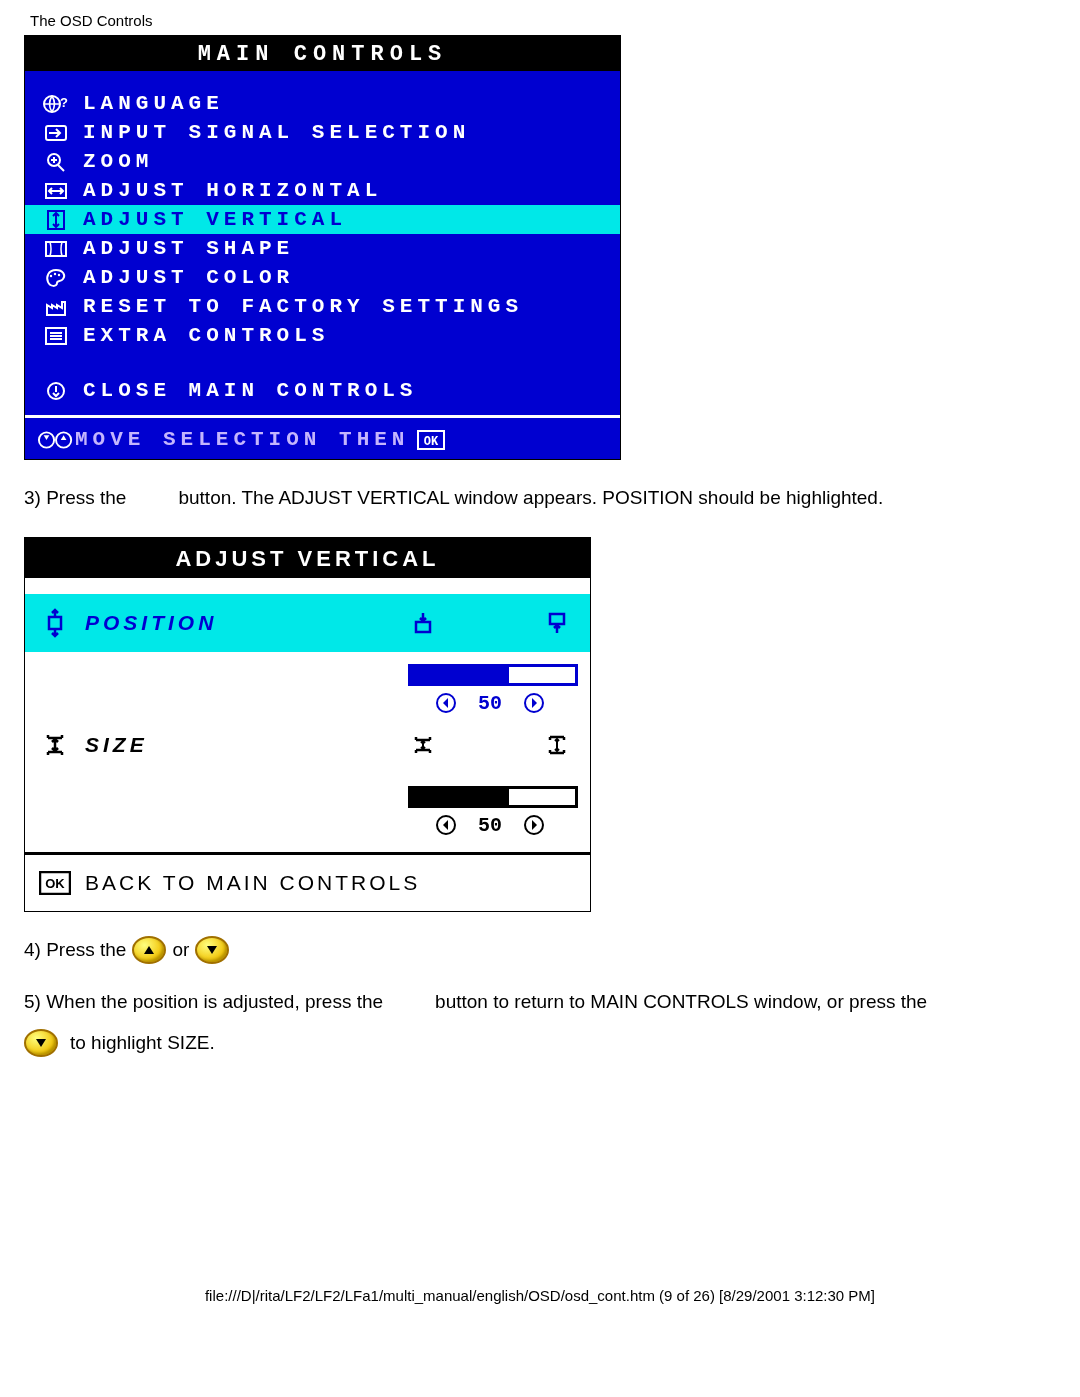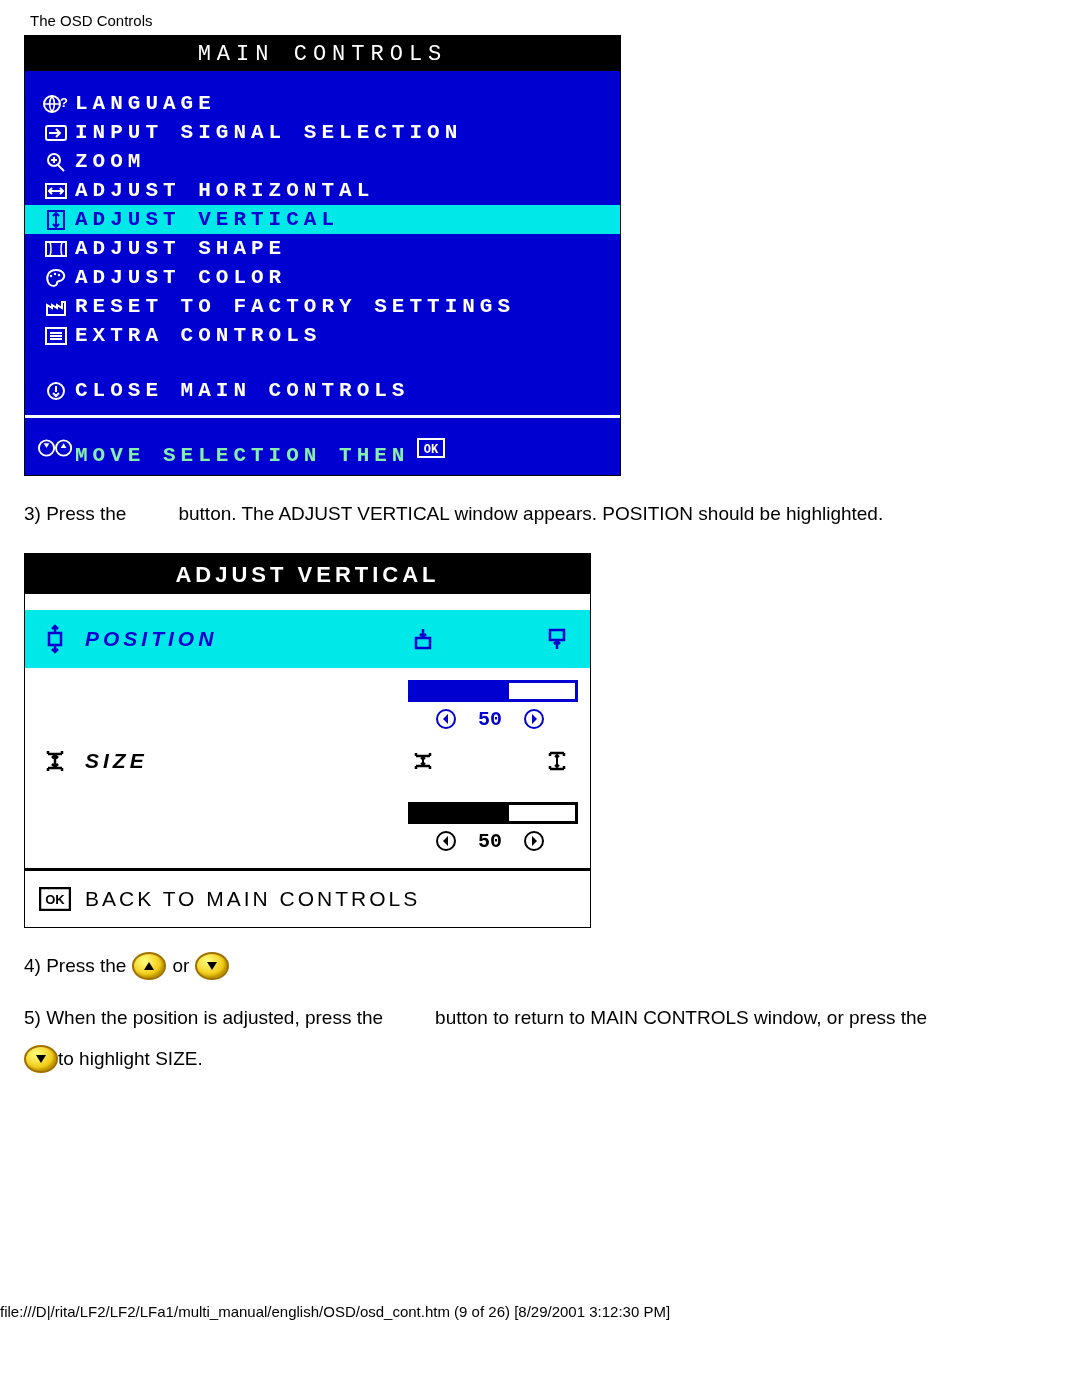--- a/index.html
+++ b/index.html
@@ -25,7 +25,7 @@
     background: #000;
     color: #fff;
     font-family: "Courier New", monospace;
-    font-weight: normal;
+    font-weight: bold;
     letter-spacing: 6px;
     font-size: 22px;
     text-align: center;

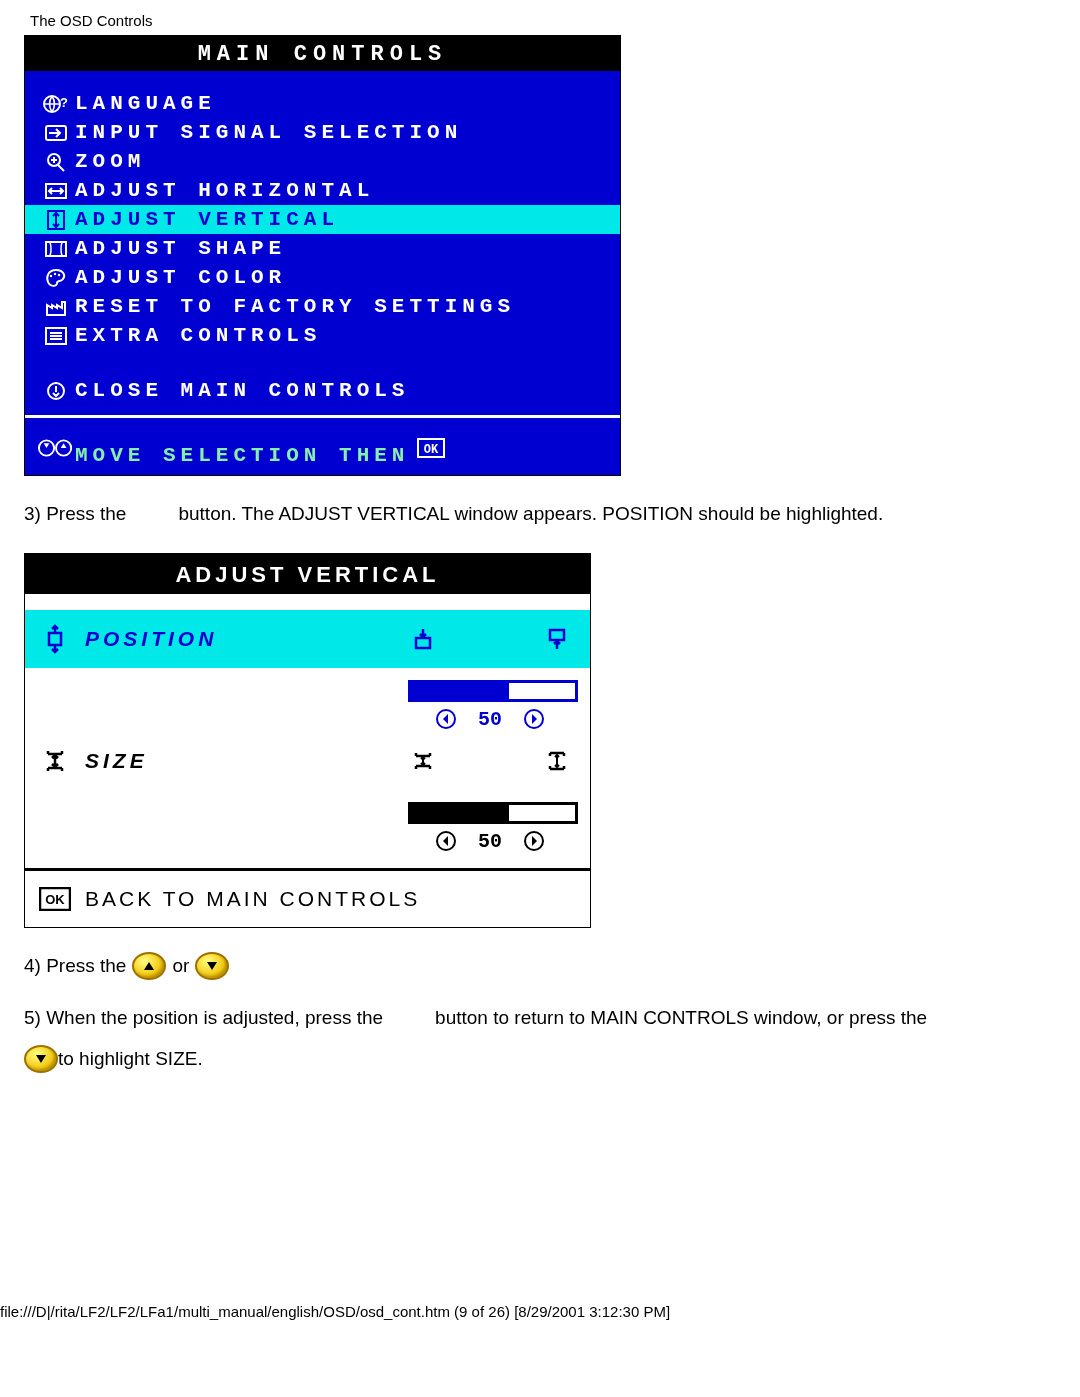--- a/index.html
+++ b/index.html
@@ -57,6 +57,7 @@
     letter-spacing: 5px;
     font-size: 21px;
     color: #fff;
+    margin-left: 8px;
   }
   .osd-row.selected .label { color: #0000d0; }
   .osd-spacer { height: 26px; }

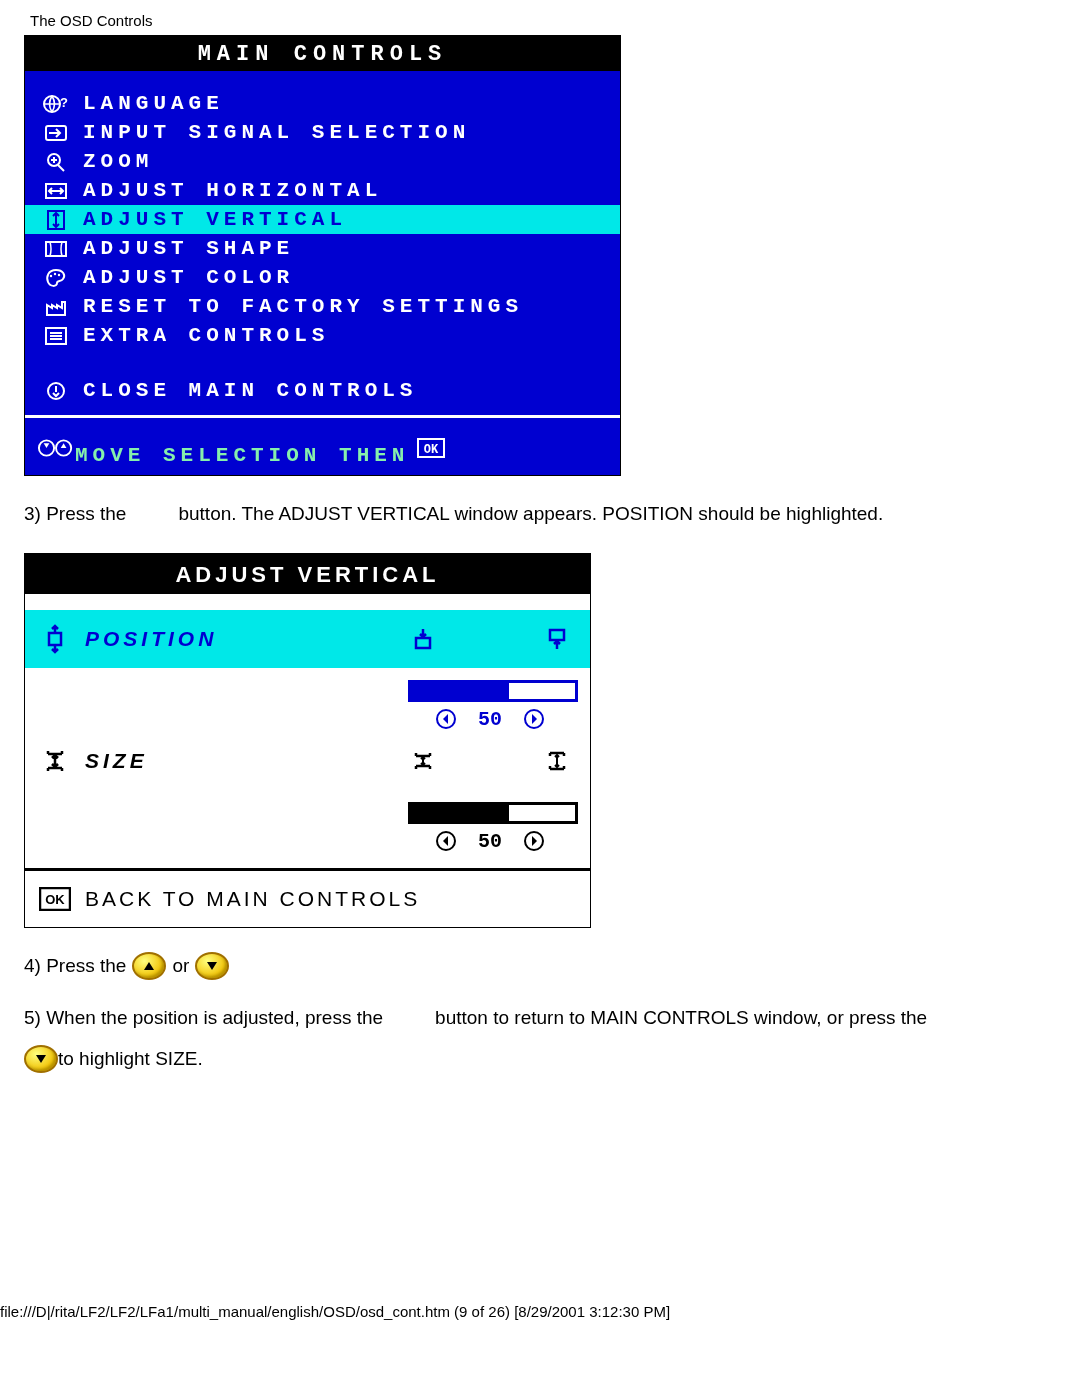--- a/index.html
+++ b/index.html
@@ -79,8 +79,7 @@
     font-weight: bold;
     letter-spacing: 5px;
     font-size: 21px;
-    color: #86efac;
-    margin-top: 16px;
+    color: #c4b5fd;
   }
   .osd-footer .ok {
     margin-left: 8px;

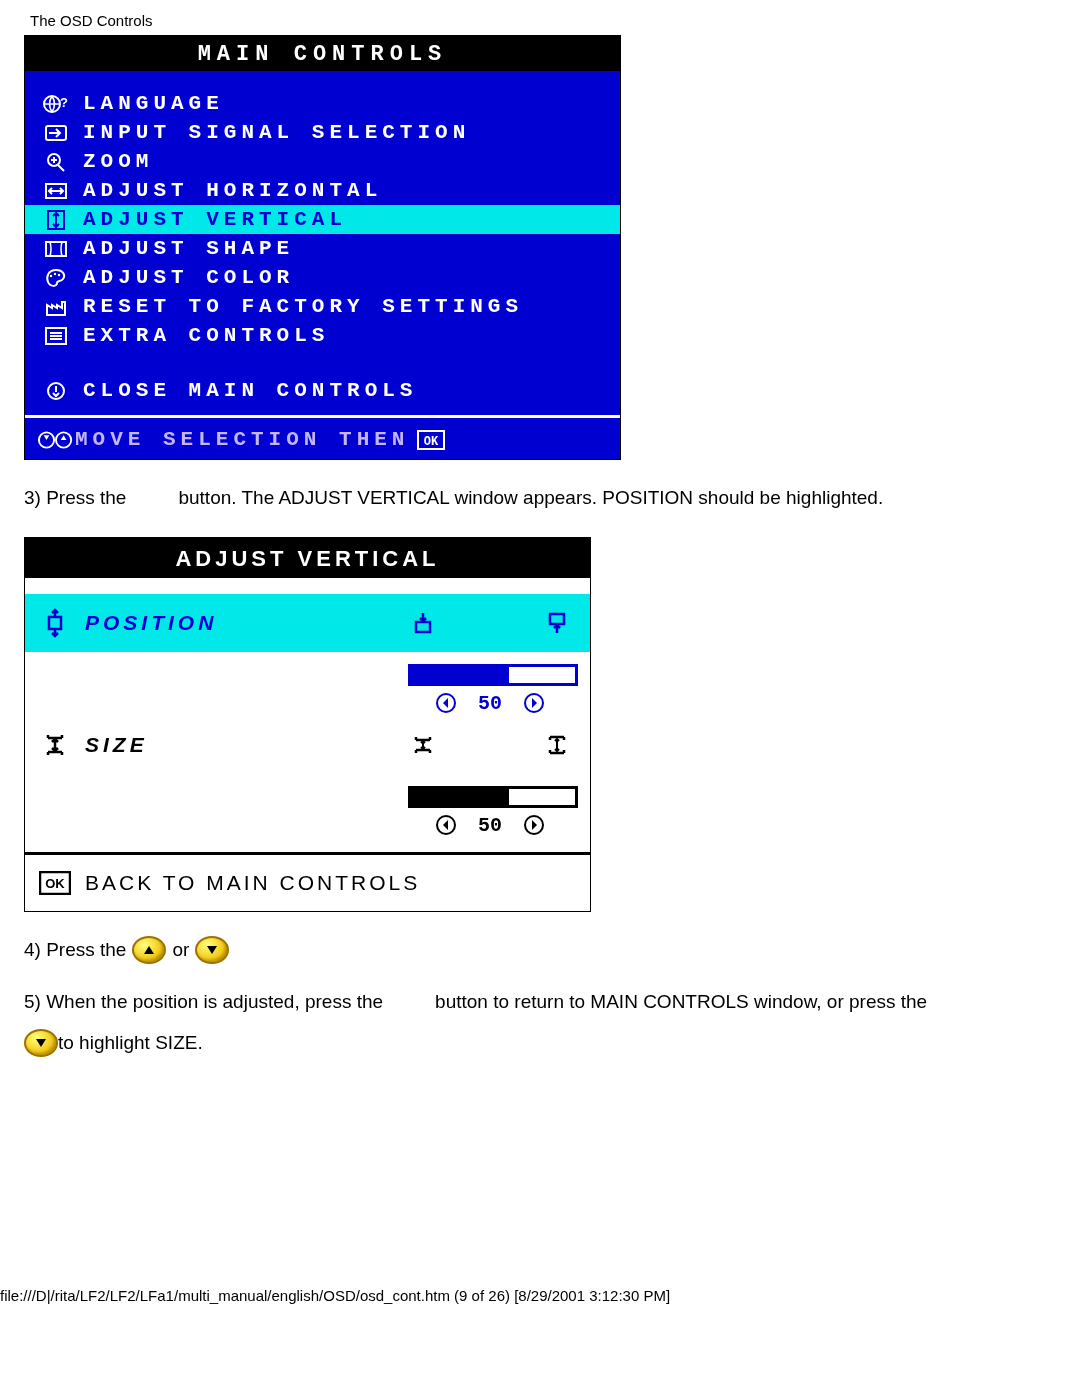--- a/index.html
+++ b/index.html
@@ -186,7 +186,7 @@
   }
   .instr6 {
     margin: 4px 0 0 24px;
-    display:flex; align-items:center; 
+    display:flex; align-items:center; gap:12px;
   }
   .pg-footer {
     position: relative;

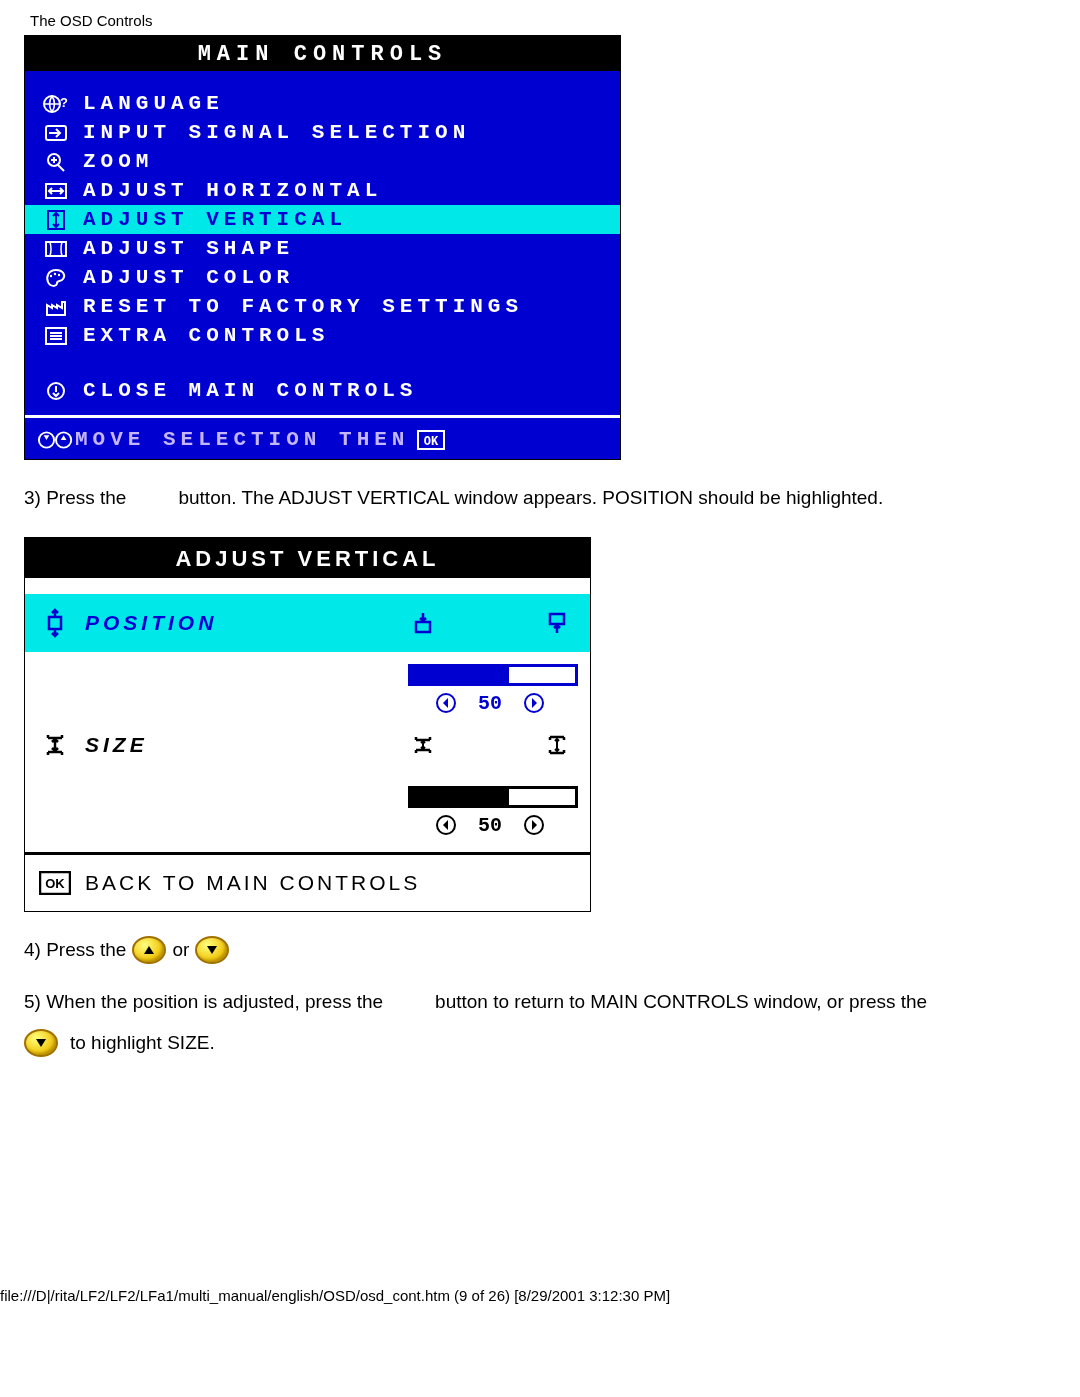--- a/index.html
+++ b/index.html
@@ -190,7 +190,7 @@
   }
   .pg-footer {
     position: relative;
-    text-align: left;
+    text-align: center;
     font-size: 15px;
     margin-top: 230px;
     padding-bottom: 22px;

